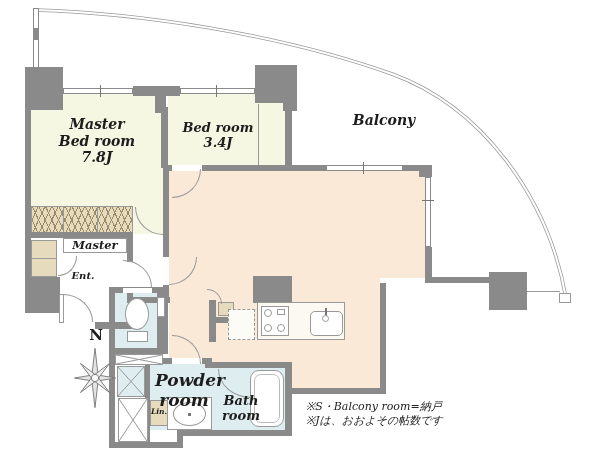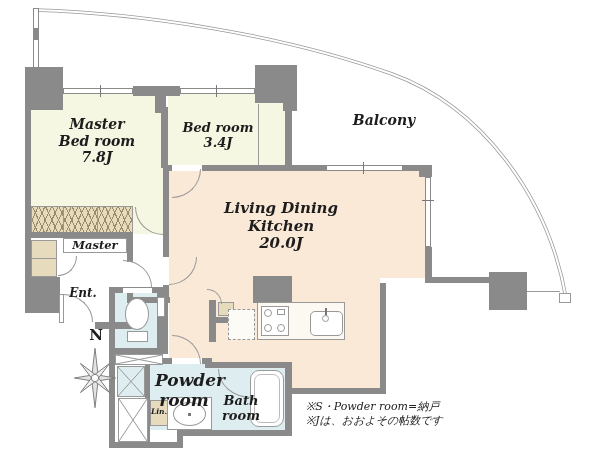--- a/index.html
+++ b/index.html
@@ -172,11 +172,6 @@
     <div>Bed room</div>
     <div>3.4J</div>
   </div>
-  <div class="lbl" style="left:219px;top:200px;width:124px;font-size:15px">
-    <div>Living Dining</div>
-    <div>Kitchen</div>
-    <div>20.0J</div>
-  </div>
   <div class="lbl" style="left:334px;top:112px;width:100px;font-size:14px">Balcony</div>
   <div class="lbl" style="left:63px;top:239px;width:64px;font-size:11.5px">Master</div>
   <div class="lbl" style="left:58px;top:286px;width:50px;font-size:12px">Ent.</div>

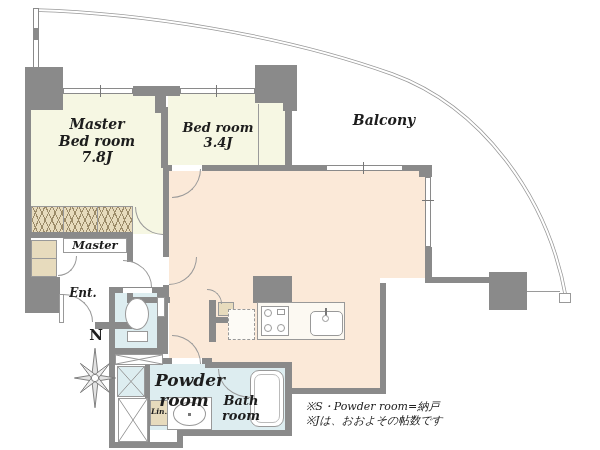--- a/index.html
+++ b/index.html
@@ -174,7 +174,7 @@
   </div>
   <div class="lbl" style="left:334px;top:112px;width:100px;font-size:14px">Balcony</div>
   <div class="lbl" style="left:63px;top:239px;width:64px;font-size:11.5px">Master</div>
-  <div class="lbl" style="left:58px;top:286px;width:50px;font-size:12px">Ent.</div>
+  <div class="lbl" style="left:58px;top:270px;width:50px;font-size:10px">Ent.</div>
   <div class="lbl" style="left:155px;top:370px;width:58px;font-size:17px">
     <div>Powder</div>
     <div>room</div>

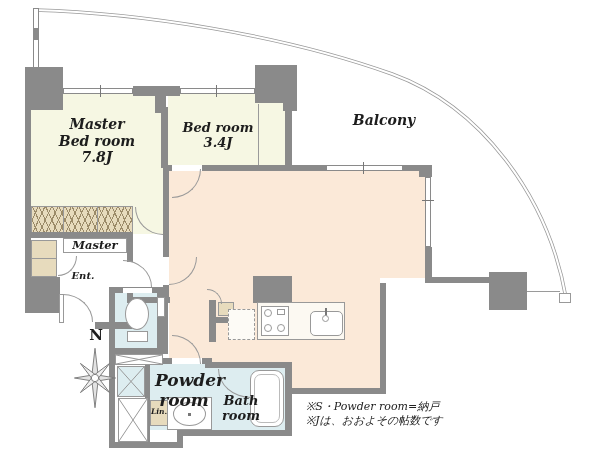--- a/index.html
+++ b/index.html
@@ -195,7 +195,7 @@
   </svg>
 
   <div class="note" style="left:306px;top:400px">
-    <div>※S・Powder room=納戸</div>
+    <div>※S・Balcony room=納戸</div>
     <div>※Jは、おおよその帖数です</div>
   </div>
 

